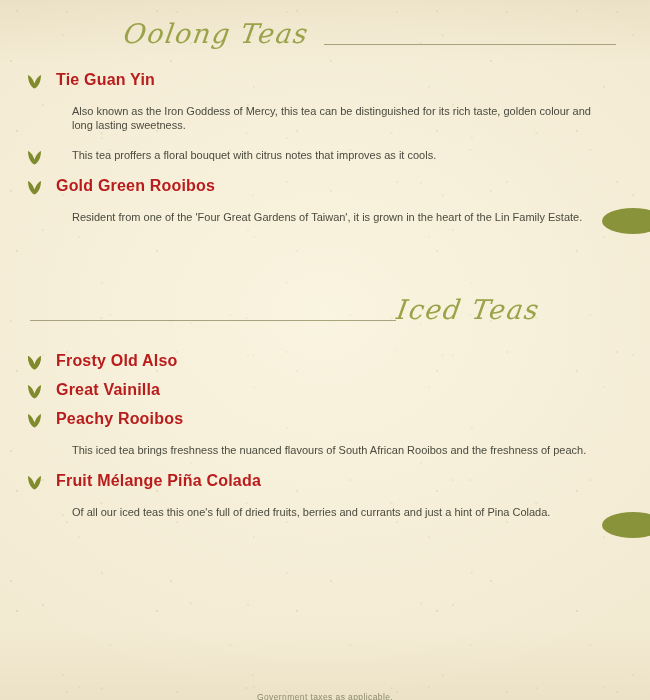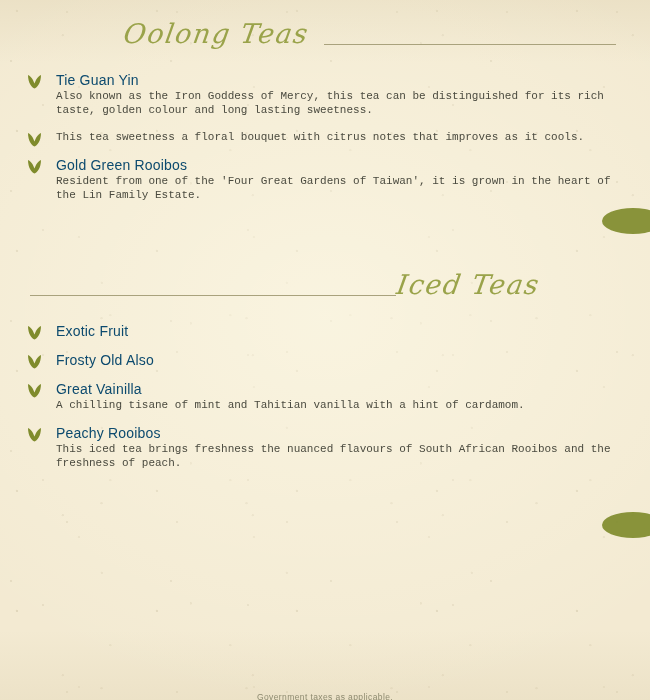--- a/index.html
+++ b/index.html
@@ -108,9 +108,9 @@
   }
   .item-name {
     font-family: "Liberation Sans", sans-serif;
-    font-weight: normal;
-    font-size: 14px;
-    color: #0c4a6e;
+    font-weight: bold;
+    font-size: 16px;
+    color: #b91c1c;
     letter-spacing: .2px;
     line-height: 16px;
     margin: 0 0 1px 0;

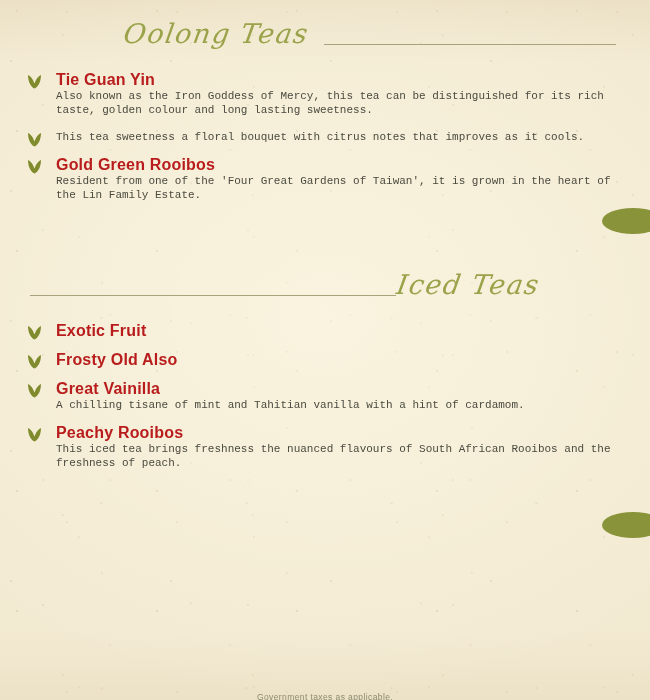--- a/index.html
+++ b/index.html
@@ -116,11 +116,11 @@
     margin: 0 0 1px 0;
   }
   .item-desc {
-    font-family: Liberation Mono, monospace;
+    font-family: Liberation Sans, sans-serif;
     font-size: 11px;
     color: #4a4a3f;
     line-height: 14px;
-    margin: 0;
+    margin: 16px;
     max-width: 600px;
   }
 

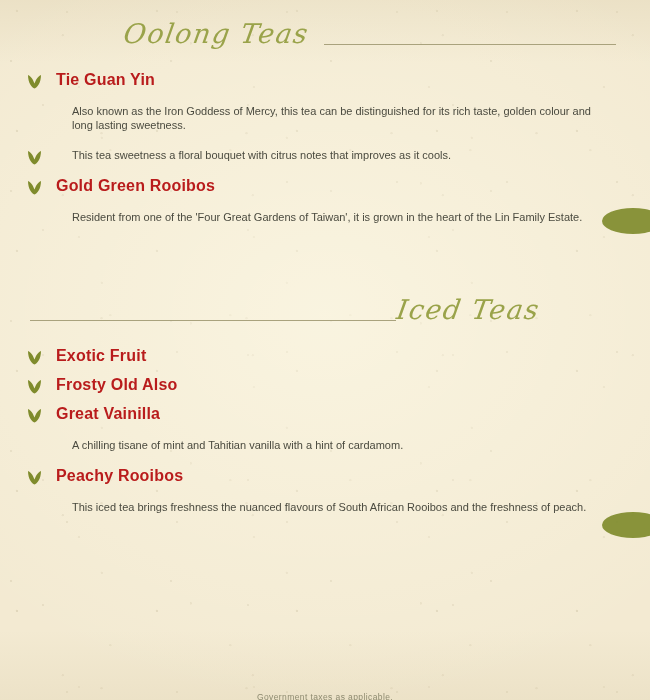--- a/index.html
+++ b/index.html
@@ -170,7 +170,7 @@
           <path d="M2 2 C2 10, 6 15, 8.5 15.5 C11 15, 15 10, 15 2 C11 4, 10 7, 8.5 10.5 C7 7, 6 4, 2 2 Z" fill="#7f8b2c"></path>
         </svg>
       </span>
-      <p class="item-desc">This tea sweetness a floral bouquet with citrus notes that improves as it cools.</p>
+      <p class="item-desc">This tea proffers a floral bouquet with citrus notes that improves as it cools.</p>
     </div>
 
     <div class="item">

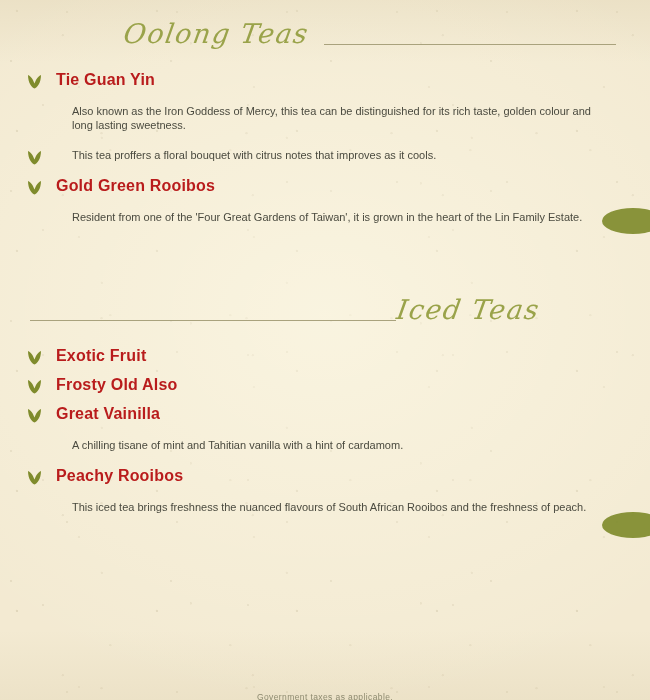--- a/index.html
+++ b/index.html
@@ -200,7 +200,6 @@
           <path d="M2 2 C2 10, 6 15, 8.5 15.5 C11 15, 15 10, 15 2 C11 4, 10 7, 8.5 10.5 C7 7, 6 4, 2 2 Z" fill="#7f8b2c"></path>
         </svg>
       </span>
-      <p class="item-name">Exotic Fruit</p>
     </div>
 
     <div class="item">

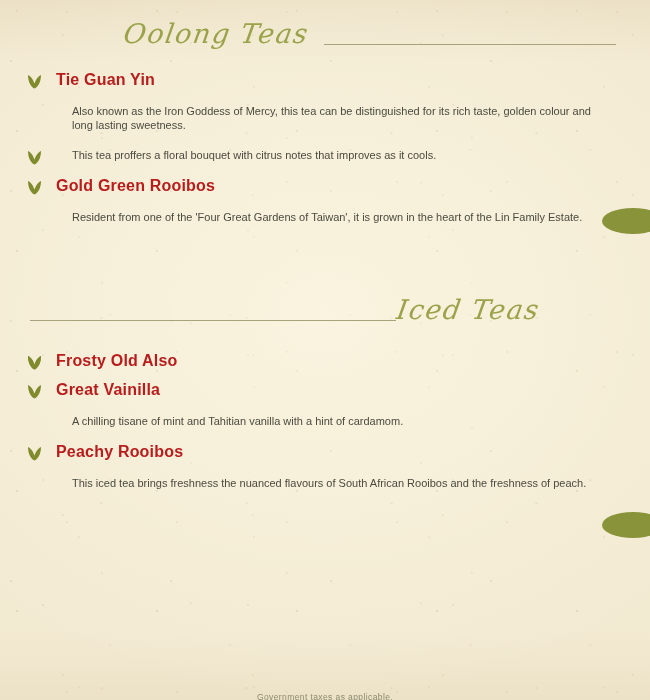--- a/index.html
+++ b/index.html
@@ -219,7 +219,6 @@
         </svg>
       </span>
       <p class="item-name">Great Vainilla</p>
-      <p class="item-desc">A chilling tisane of mint and Tahitian vanilla with a hint of cardamom.</p>
     </div>
 
     <div class="item">

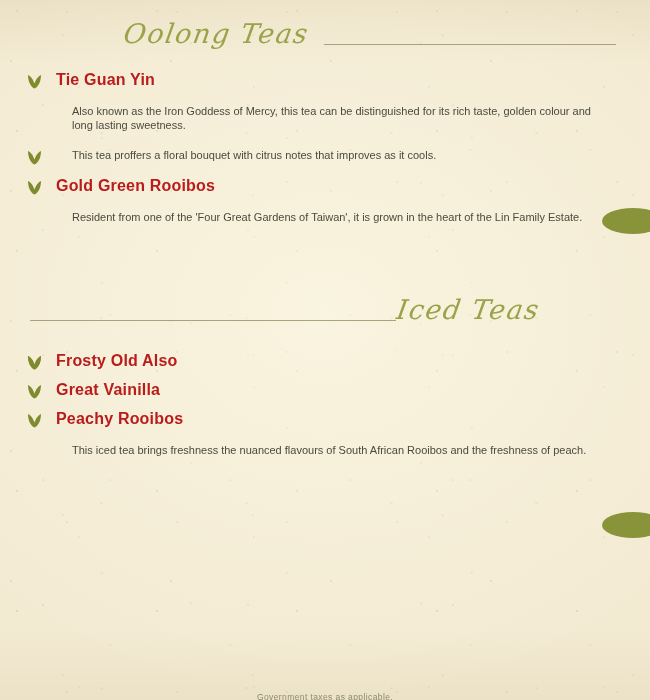--- a/index.html
+++ b/index.html
@@ -231,6 +231,15 @@
       <p class="item-desc">This iced tea brings freshness the nuanced flavours of South African Rooibos and the freshness of peach.</p>
     </div>
 
+    <div class="item">
+      <span class="leaf-icon">
+        <svg viewBox="0 0 17 17" width="17" height="17" aria-hidden="true">
+          <path d="M2 2 C2 10, 6 15, 8.5 15.5 C11 15, 15 10, 15 2 C11 4, 10 7, 8.5 10.5 C7 7, 6 4, 2 2 Z" fill="#7f8b2c"></path>
+        </svg>
+      </span>
+      <p class="item-name">Fruit Mélange Piña Colada</p>
+      <p class="item-desc">Of all our iced teas this one's full of dried fruits, berries and currants and just a hint of Pina Colada.</p>
+    </div>
 
   </div>
 

